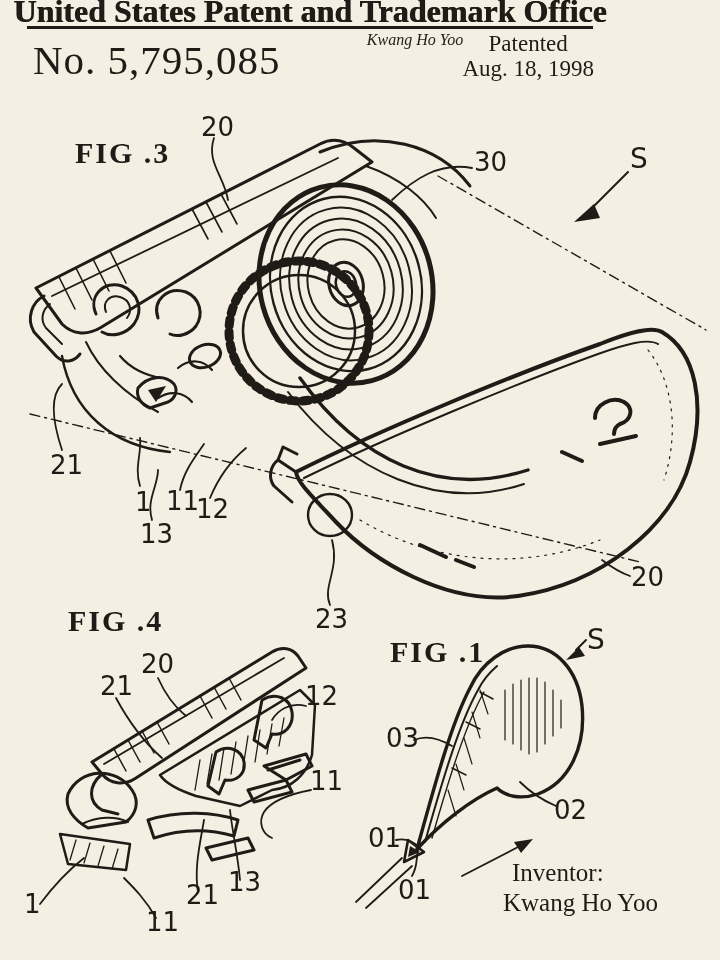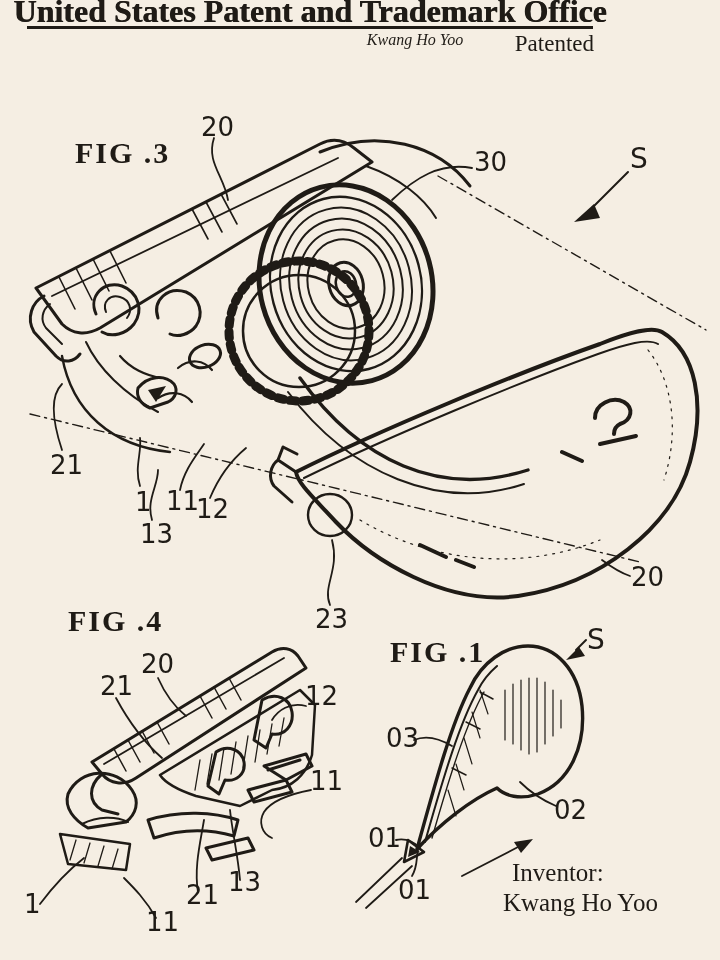--- a/index.html
+++ b/index.html
@@ -47,6 +47,7 @@
 <div class="header">
   <div class="office">United States Patent and Trademark Office</div>
   <div class="rule"></div>
+  <div class="patent-no">No. 5,795,085</div>
   <div class="center-title">
     <div class="inv-small">Kwang Ho Yoo</div>
   </div>

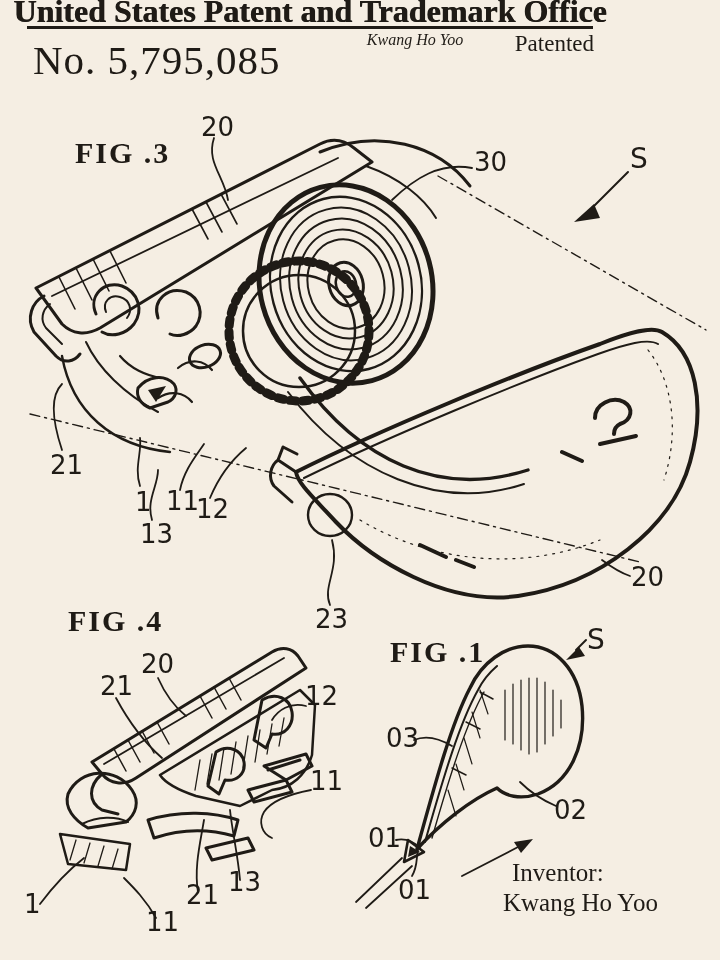--- a/index.html
+++ b/index.html
@@ -53,6 +53,7 @@
   </div>
   <div class="patented">
     <div>Patented</div>
+    <div>Aug. 18, 1998</div>
   </div>
 </div>
 

